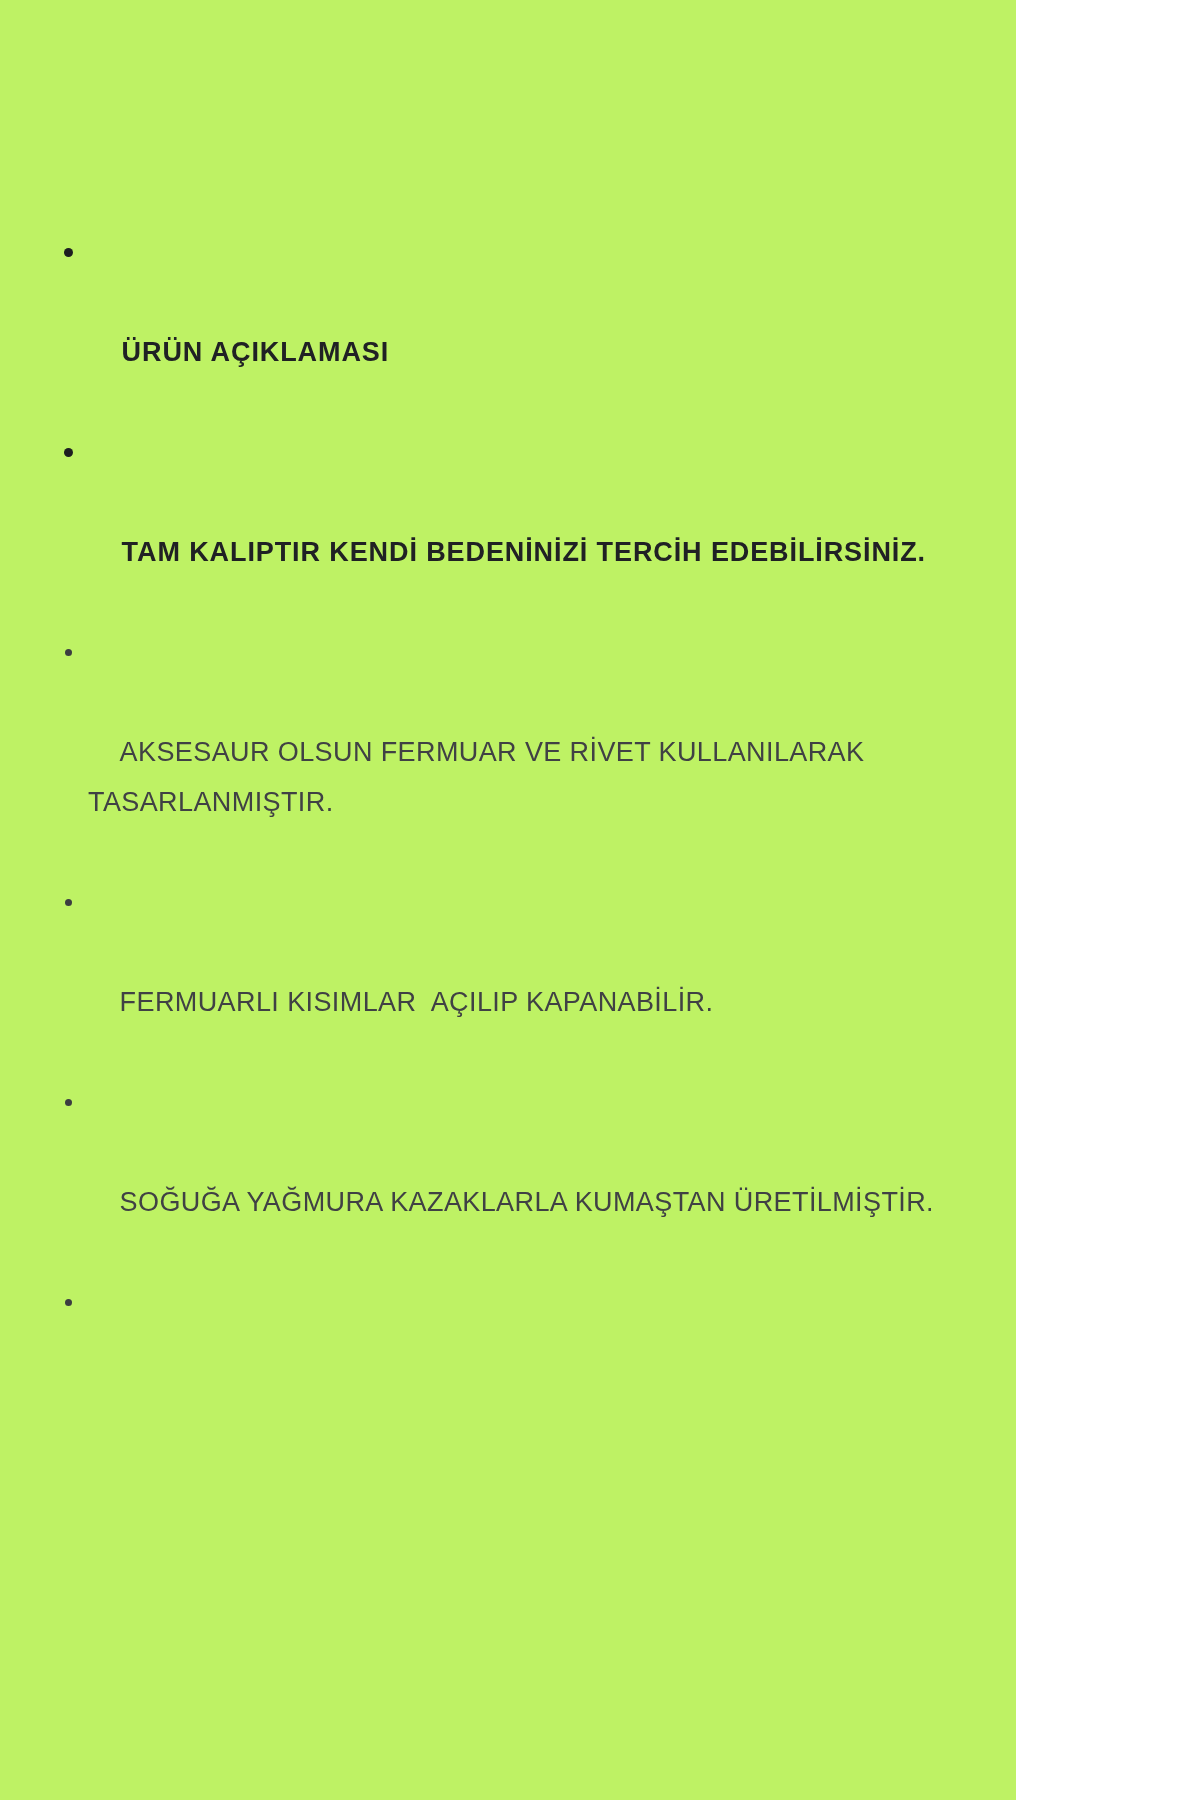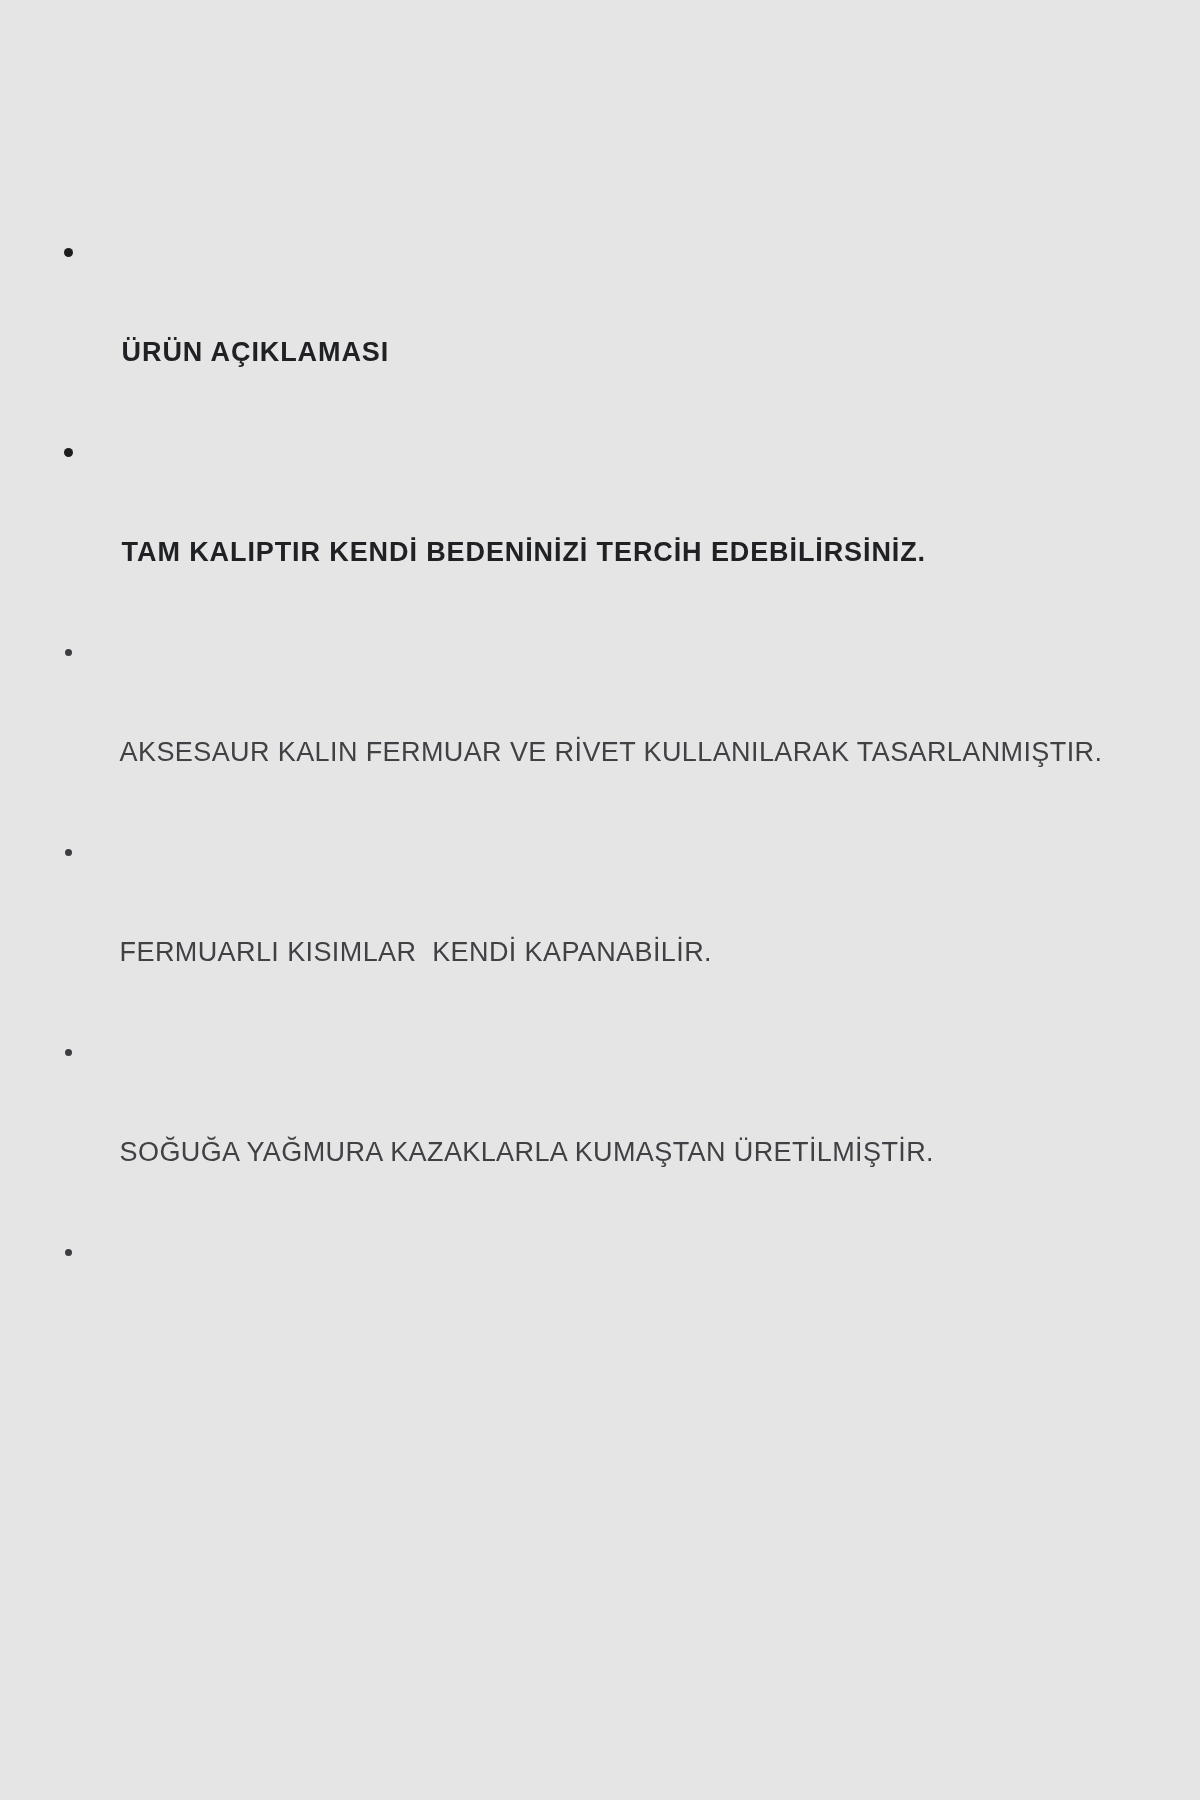--- a/index.html
+++ b/index.html
@@ -15,10 +15,10 @@
   }
   .page {
     box-sizing: border-box;
-    width: 1200px;
+    width: 1016px;
     height: 1800px;
     padding: 227px 40px 0 62px;
-    background: #e5e5e5;
+    background: #bef264;
   }
   ul {
     list-style: none;

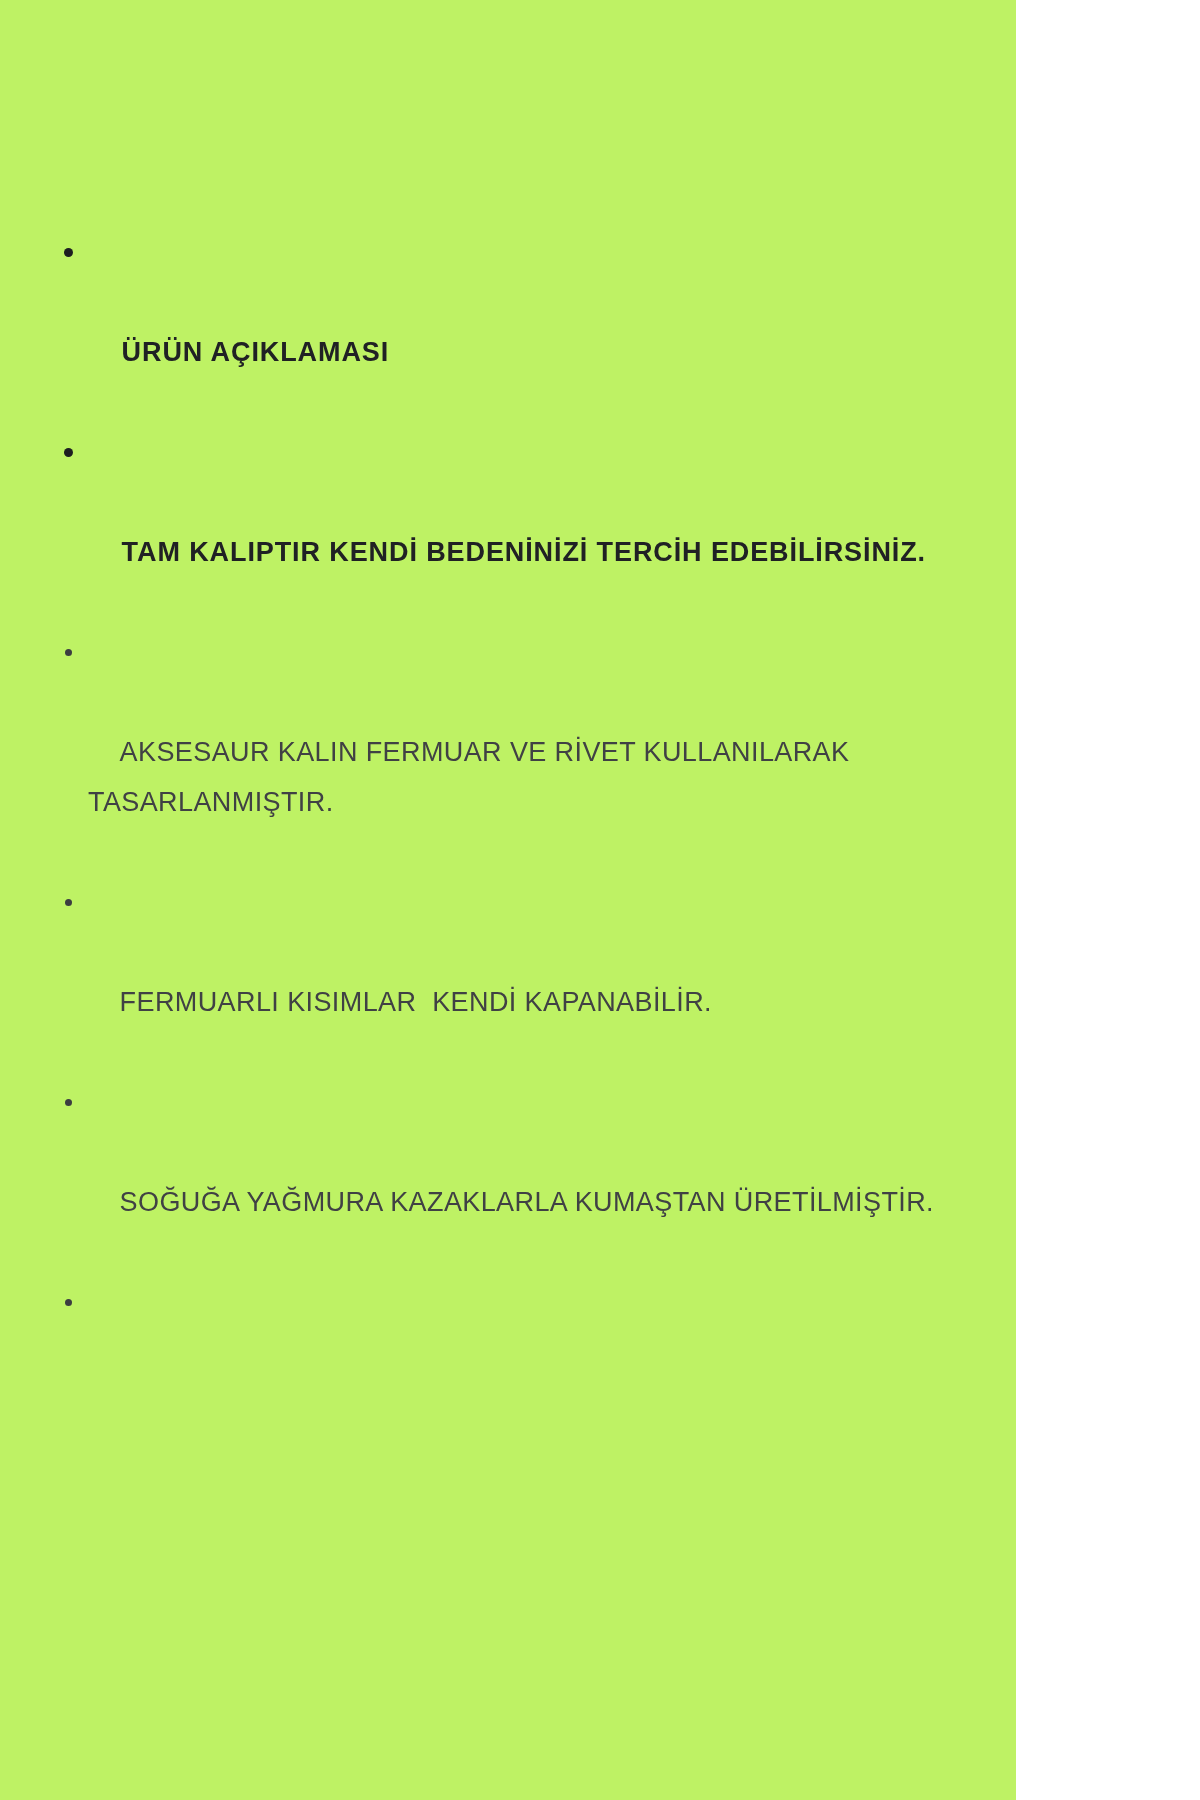--- a/index.html
+++ b/index.html
@@ -75,7 +75,7 @@
   </li>
       <li class="bullet">
     <span class="dot"></span>
-    <span class="txt">AKSESAUR KALIN FERMUAR VE RİVET KULLANILARAK TASARLANMIŞTIR.</span>
+    <span class="txt">AKSESAUR OLSUN FERMUAR VE RİVET KULLANILARAK TASARLANMIŞTIR.</span>
   </li>
       <li class="bullet">
     <span class="dot"></span>

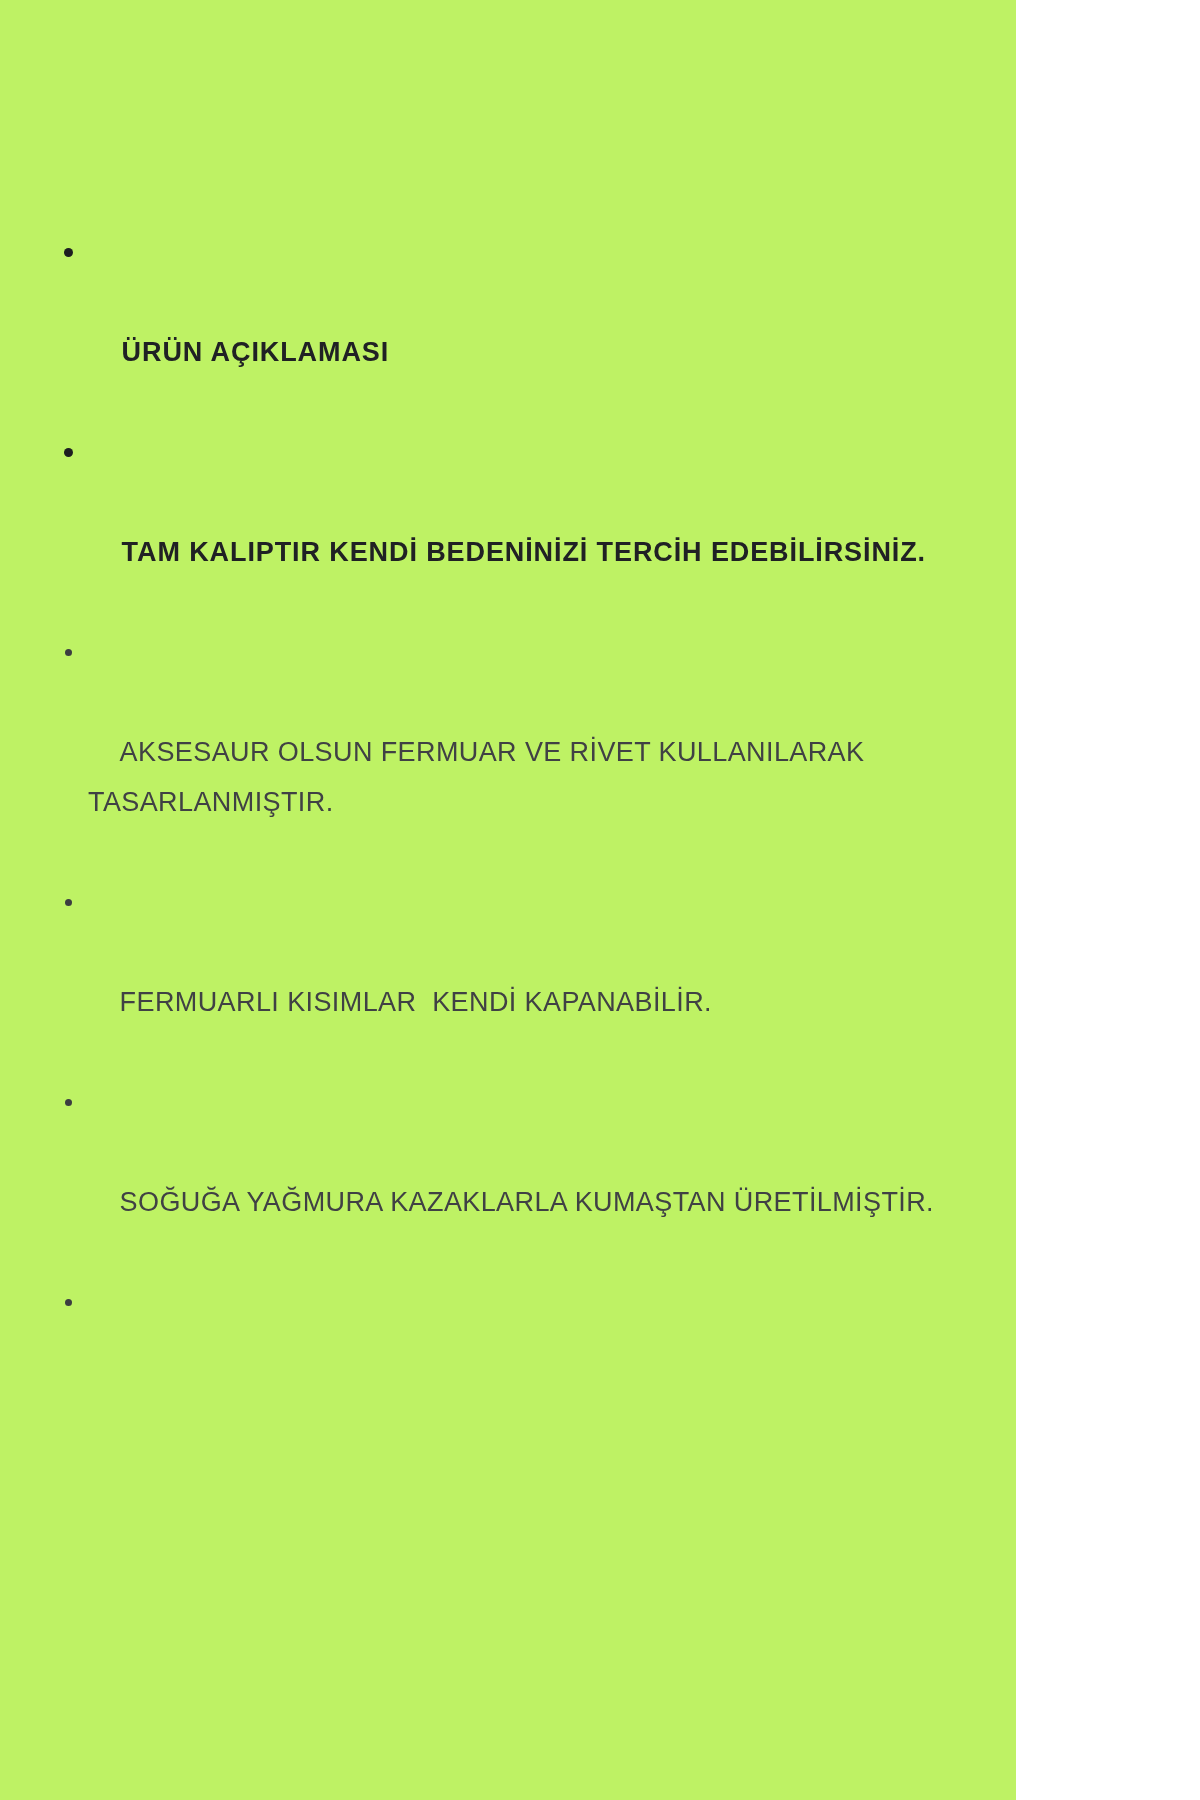--- a/index.html
+++ b/index.html
@@ -79,7 +79,7 @@
   </li>
       <li class="bullet">
     <span class="dot"></span>
-    <span class="txt">FERMUARLI KISIMLAR  KENDİ KAPANABİLİR.</span>
+    <span class="txt">FERMUARLI KISIMLAR  AÇILIP KAPANABİLİR.</span>
   </li>
       <li class="bullet">
     <span class="dot"></span>

